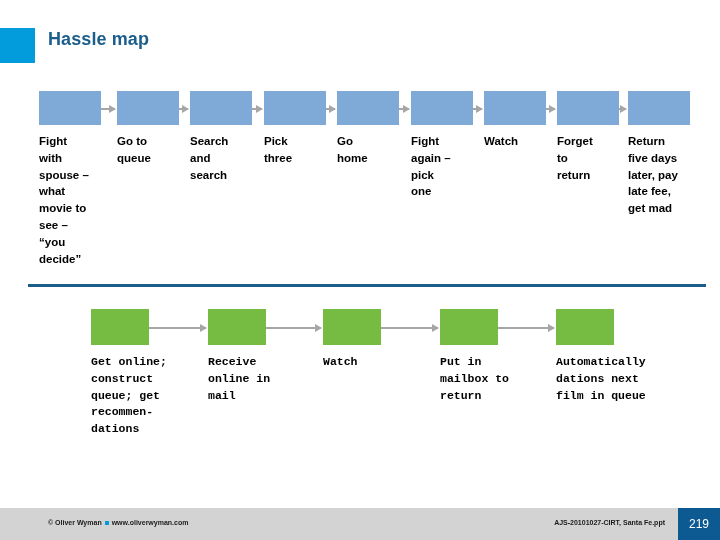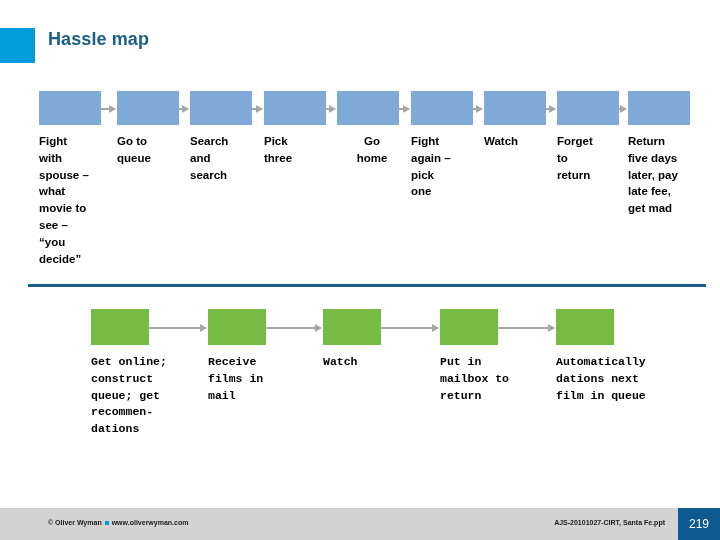--- a/index.html
+++ b/index.html
@@ -200,7 +200,7 @@
       <div class="arrow" style="left: 326px; top: 17px; width: 9px;"></div>
       <div class="node" style="left: 337px;">
         <div class="node-box box-blue" style="width: 62px; height: 34px;"></div>
-        <div class="node-label label-blue" style="width: 70px; text-align: center;">Go
+        <div class="node-label label-blue" style="width: 70px;">Go
 home</div>
       </div>
       <div class="arrow" style="left: 399px; top: 17px; width: 10px;"></div>

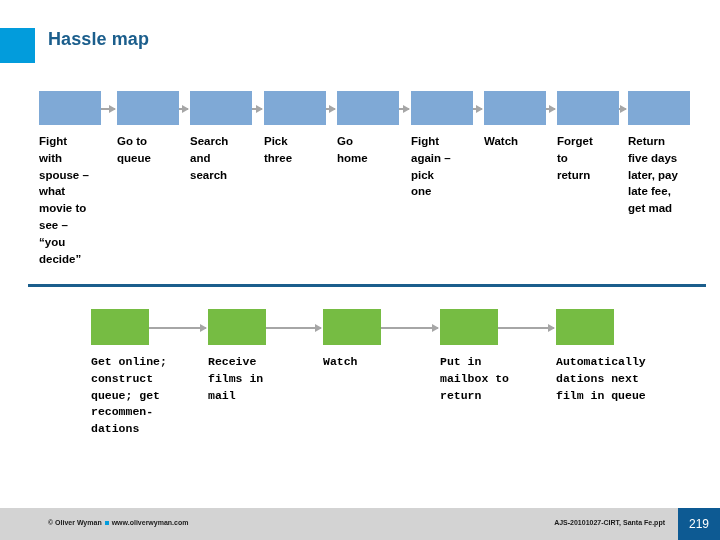--- a/index.html
+++ b/index.html
@@ -249,7 +249,7 @@
       <div class="node" style="left: 208px;">
         <div class="node-box box-green" style="width: 58px; height: 36px;"></div>
         <div class="node-label label-green" style="width: 78px;">Receive
-films in
+online in
 mail</div>
       </div>
       <div class="arrow" style="left: 266px; top: 18px; width: 55px;"></div>

